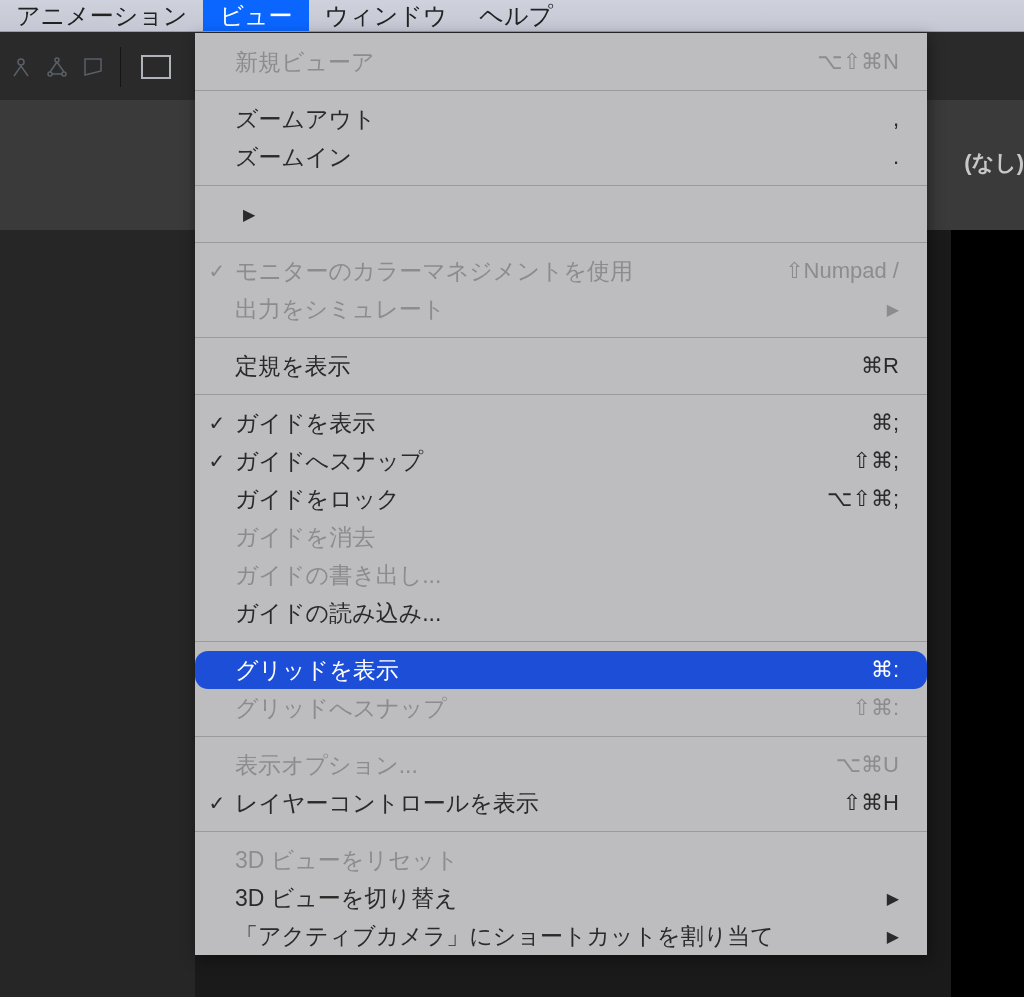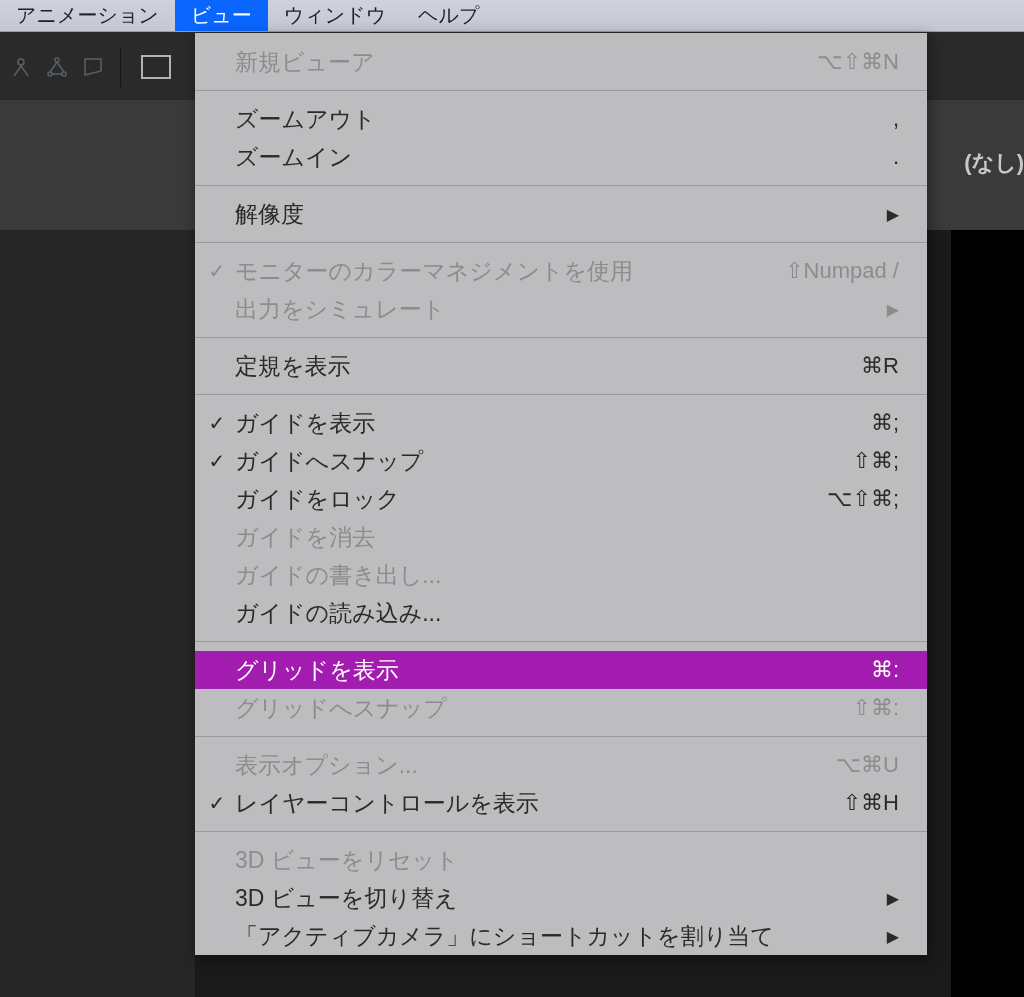--- a/index.html
+++ b/index.html
@@ -21,7 +21,7 @@
       background: linear-gradient(to bottom, #cfd1dc 0%, #c5c8d4 100%);
       display: flex;
       align-items: center;
-      font-size: 20px;
+      font-size: 24px;
       position: relative;
       z-index: 10;
       border-bottom: 1px solid #9a9ca6;

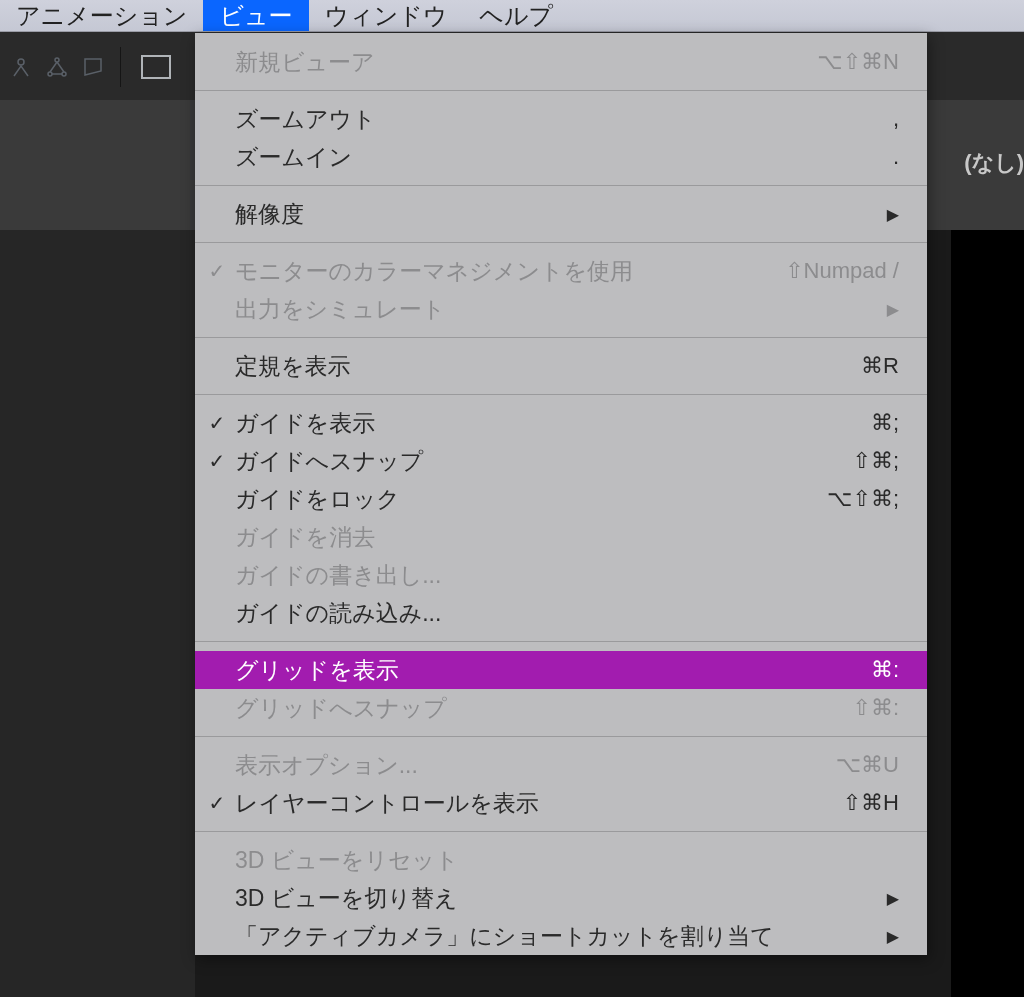--- a/index.html
+++ b/index.html
@@ -213,7 +213,6 @@
   <div class="separator"></div>
 
   <div class="menu-item">
-    <span class="label">解像度</span>
     <span class="submenu-arrow">▶</span>
   </div>
   <div class="separator"></div>

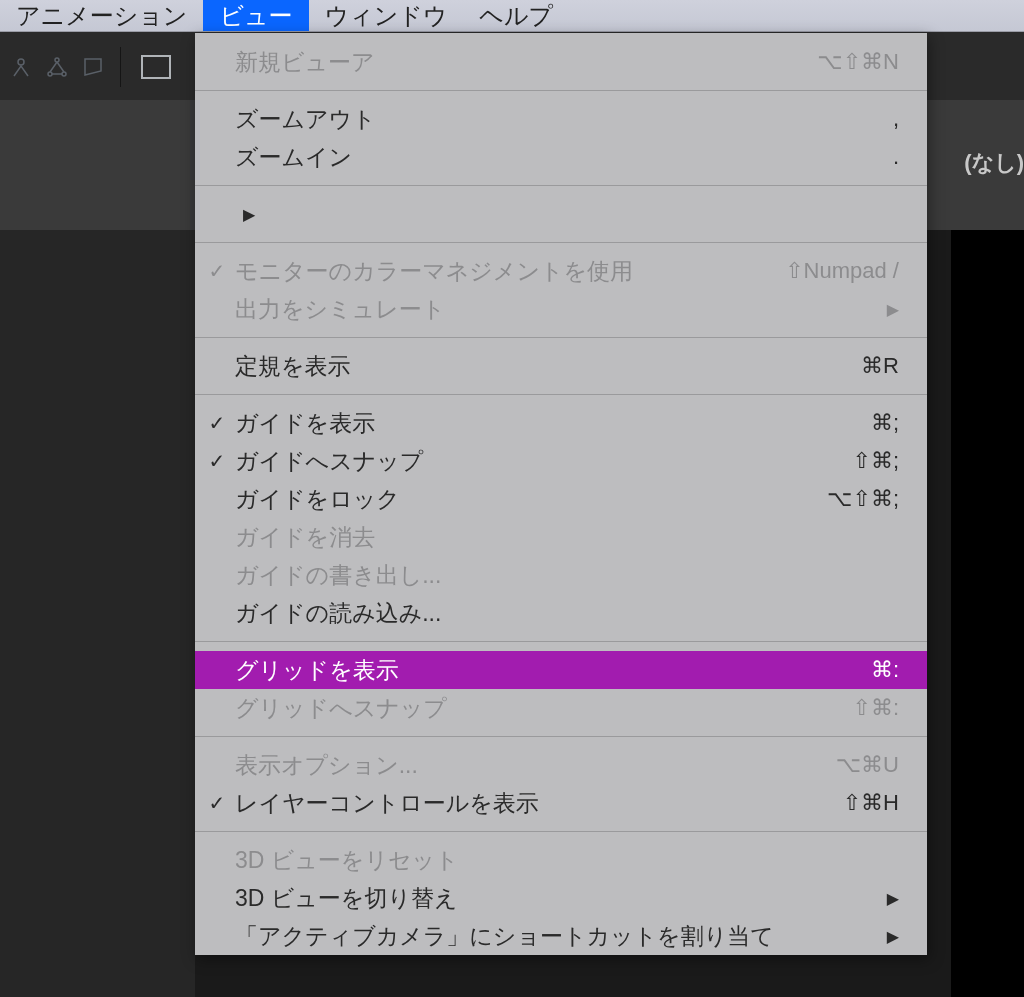--- a/index.html
+++ b/index.html
@@ -123,8 +123,9 @@
       color: #8c8c8e;
     }
     .menu-item.highlighted {
-      background: #a21caf;
+      background: #1d4ed8;
       color: #fff;
+      border-radius: 13px;
     }
     .menu-item .check {
       position: absolute;

